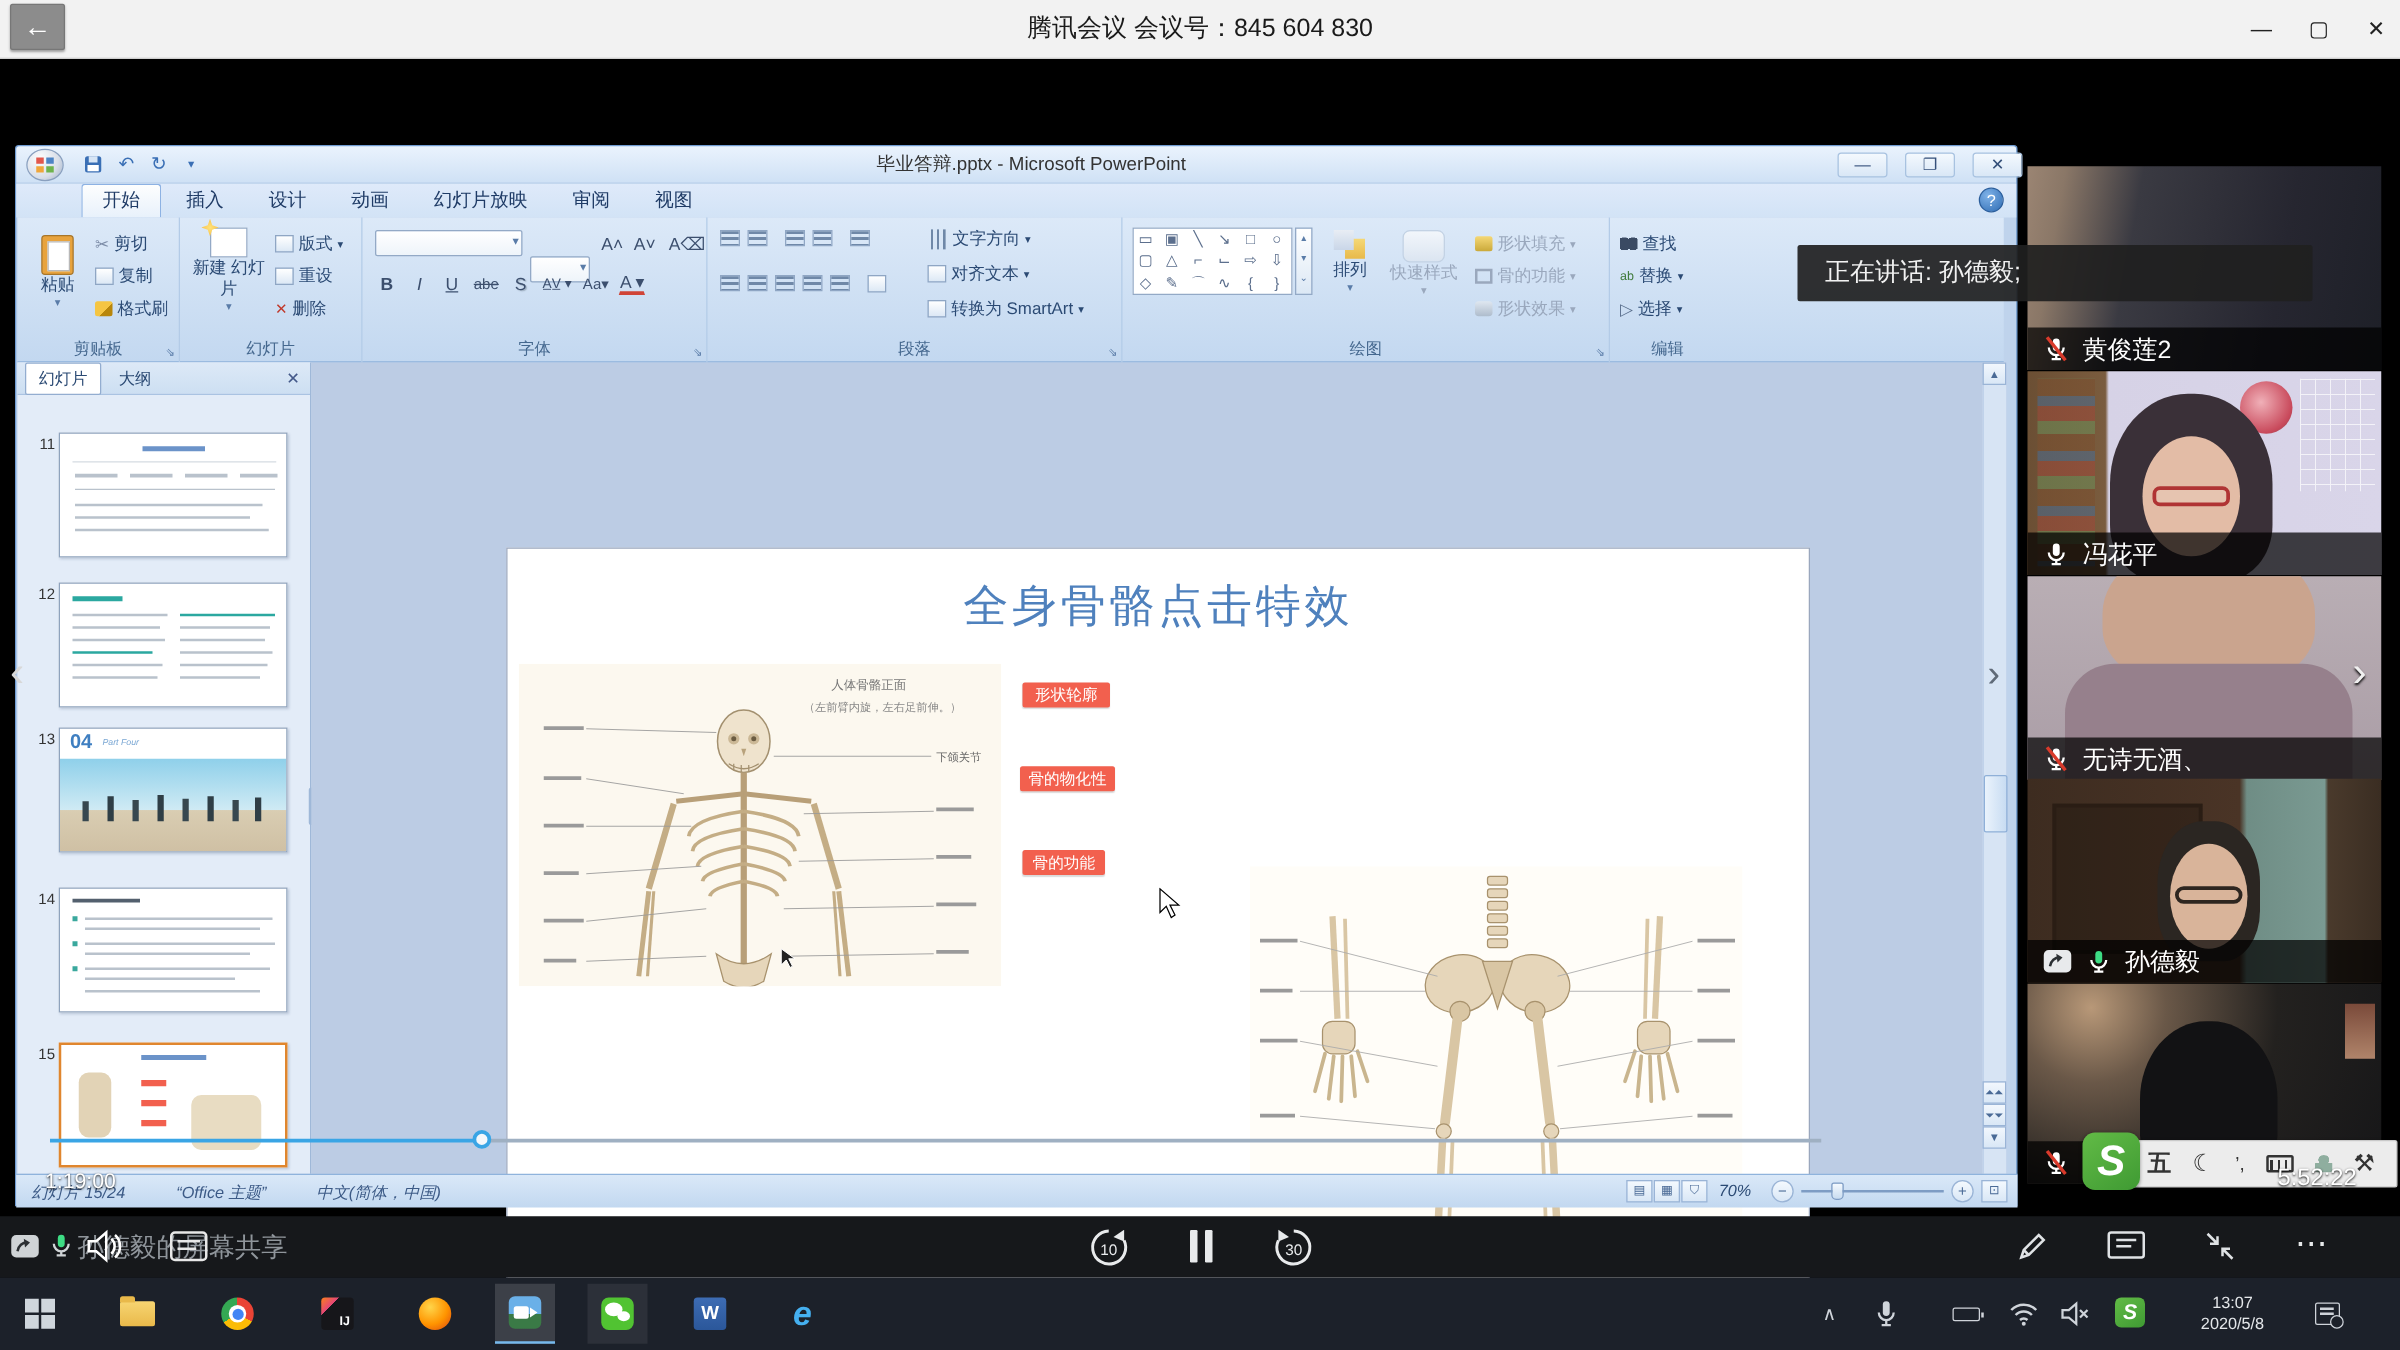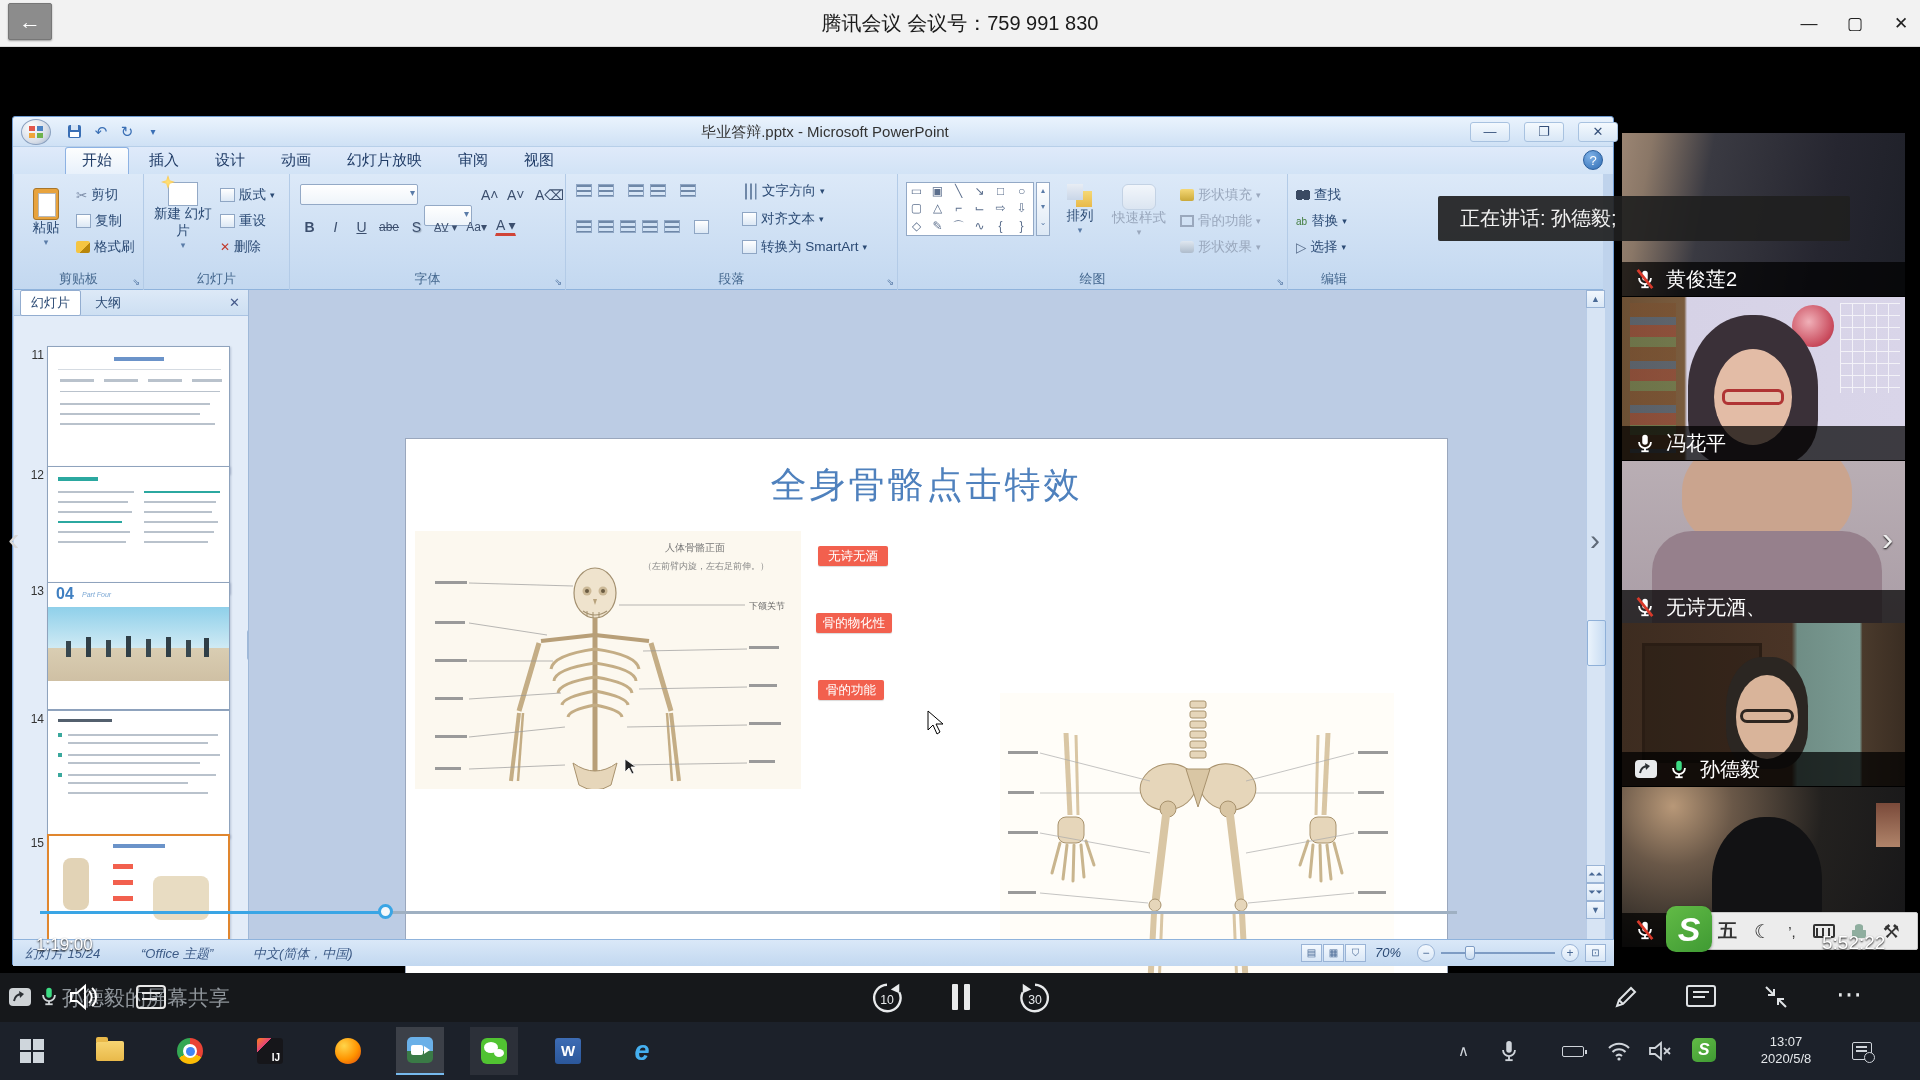--- a/index.html
+++ b/index.html
@@ -150,7 +150,7 @@
 
   <div class="ab topbar">
     <div class="ab back-btn"><span>←</span></div>
-    <div class="ab topbar-title">腾讯会议 会议号：759 991 830</div>
+    <div class="ab topbar-title">腾讯会议 会议号：845 604 830</div>
     <div class="ab winctl" style="left:1794px;">—</div>
     <div class="ab winctl" style="left:1840px;">▢</div>
     <div class="ab winctl" style="left:1886px;">✕</div>

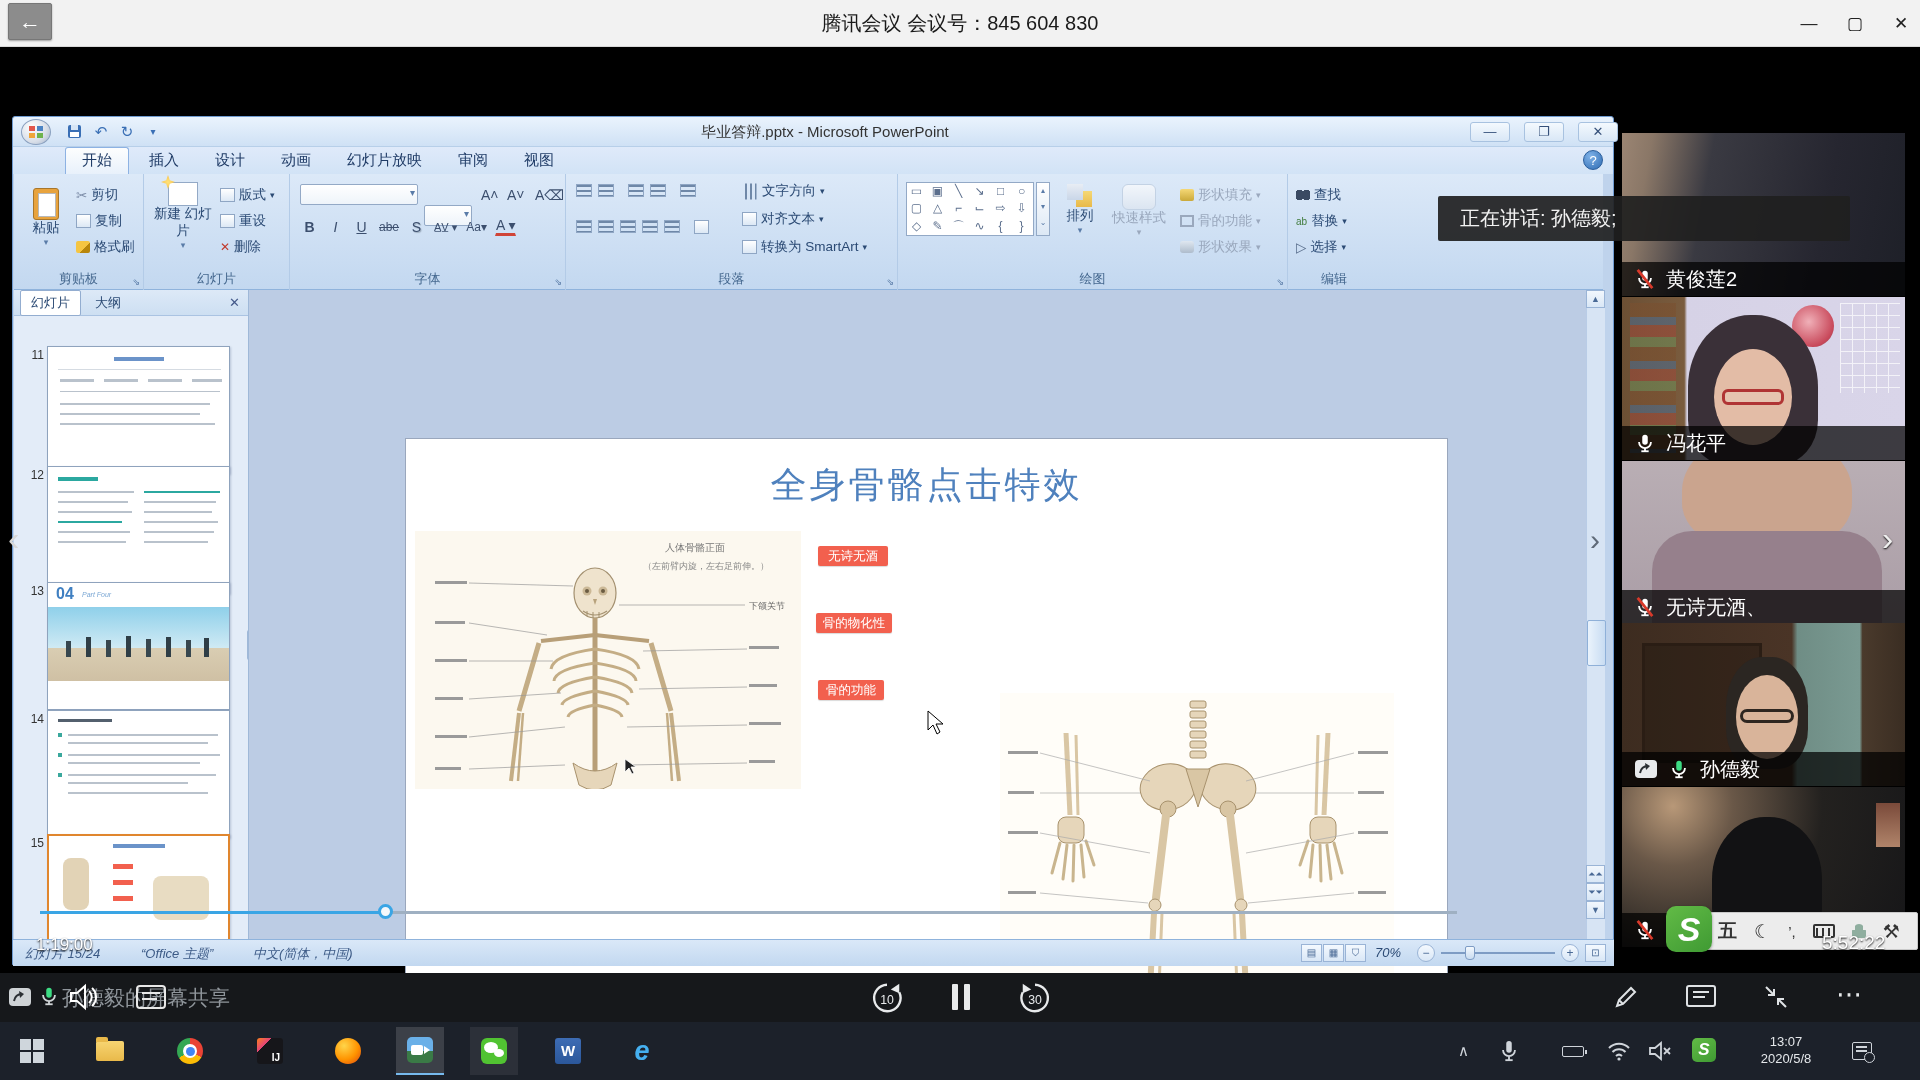--- a/index.html
+++ b/index.html
@@ -515,7 +515,7 @@
 
         <div class="ab slide-title">全身骨骼点击特效</div>
 
-        <div class="ab redbtn" style="left:412px;top:107px;width:70px;">无诗无酒</div>
+        <div class="ab redbtn" style="left:412px;top:107px;width:70px;">形状轮廓</div>
         <div class="ab redbtn" style="left:410px;top:174px;width:76px;">骨的物化性</div>
         <div class="ab redbtn" style="left:412px;top:241px;width:66px;">骨的功能</div>
 

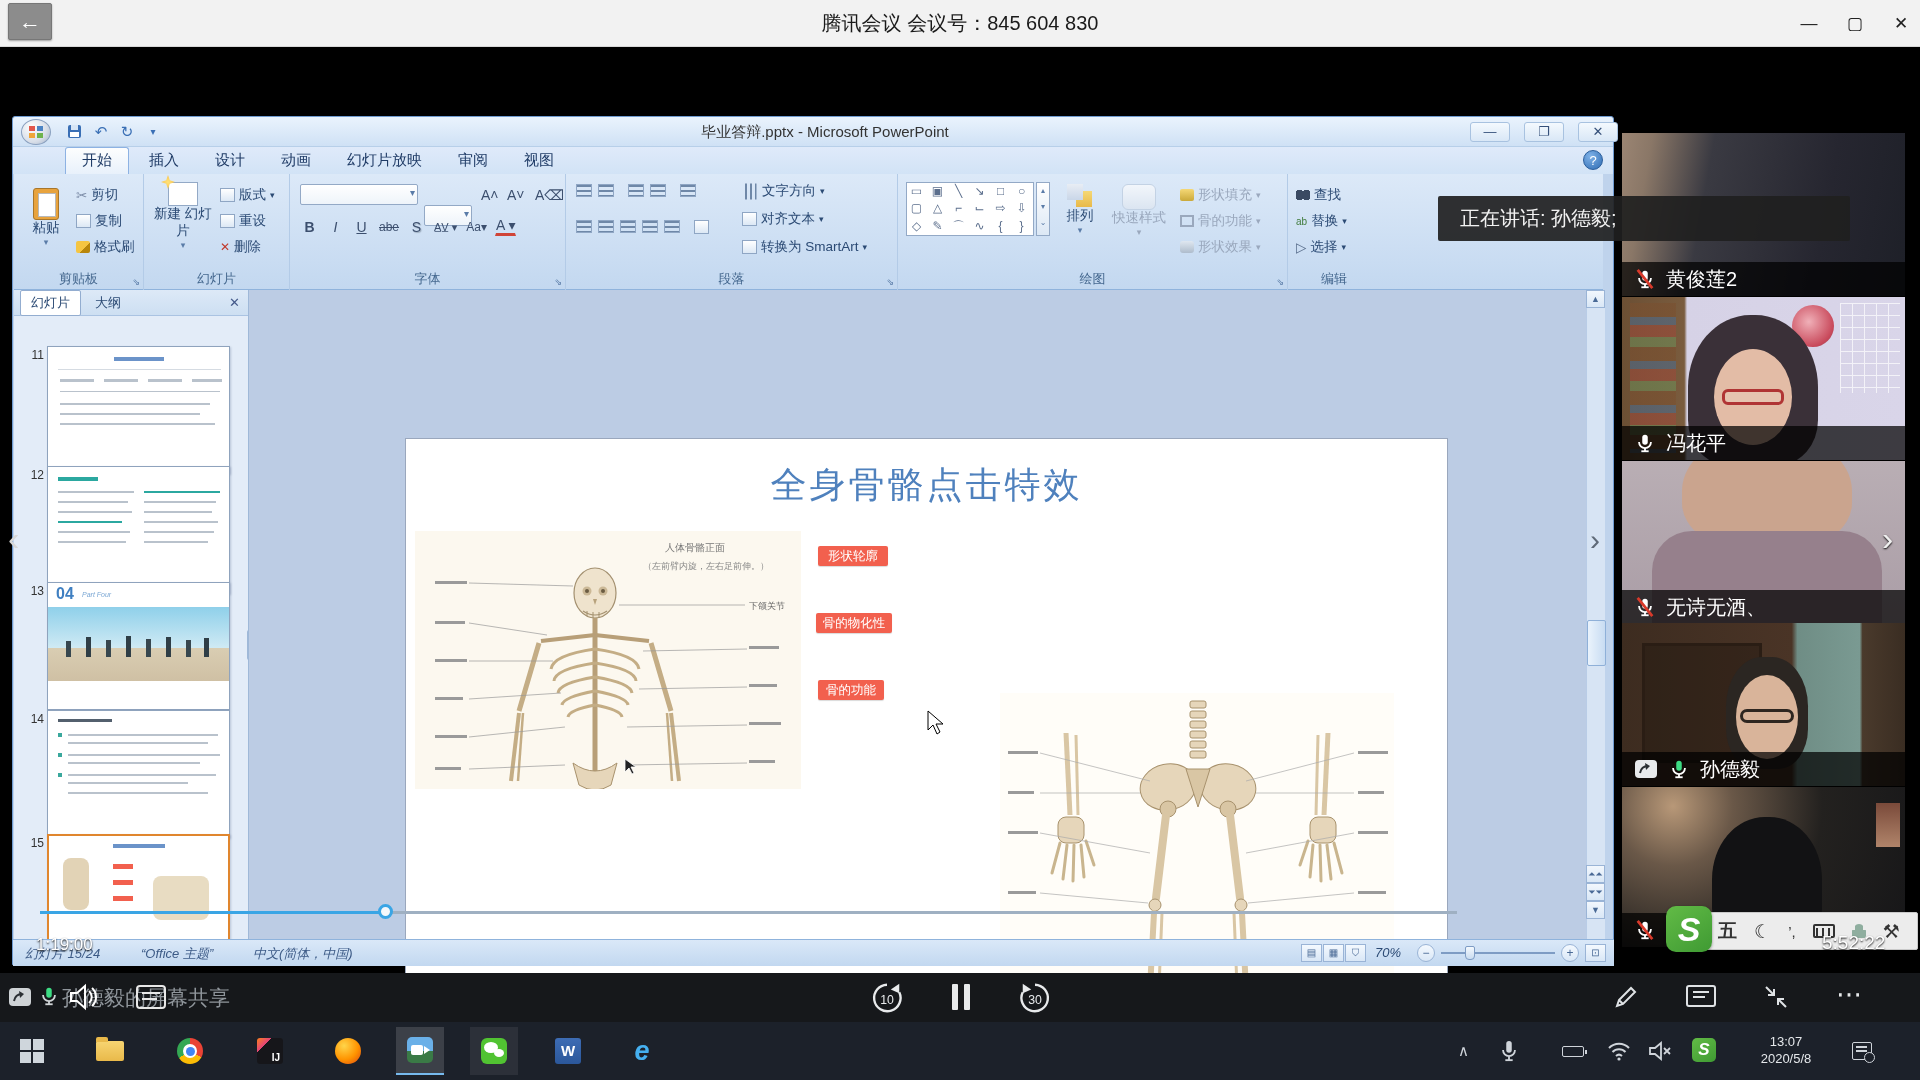--- a/index.html
+++ b/index.html
@@ -61,7 +61,7 @@
   .ptab{padding:3px 10px;}
   .ptab.active{background:#fff;border:1px solid #93add0;border-radius:2px;}
   .pclose{position:absolute;right:8px;top:5px;font-size:13px;color:#44598a;}
-  .thumb{left:33px;width:183px;height:128px;background:#fff;border:1px solid #8fa3bd;box-shadow:1px 1px 2px rgba(60,80,120,.25);overflow:hidden;}
+  .thumb{left:33px;width:183px;height:100px;background:#fff;border:1px solid #8fa3bd;box-shadow:1px 1px 2px rgba(60,80,120,.25);overflow:hidden;}
   .thumb.selected{border:2px solid #e0862e;}
   .tnum{left:12px;width:18px;text-align:right;font-size:12px;color:#333;}
   .bar{position:absolute;background:#b9c2cc;height:3px;}

